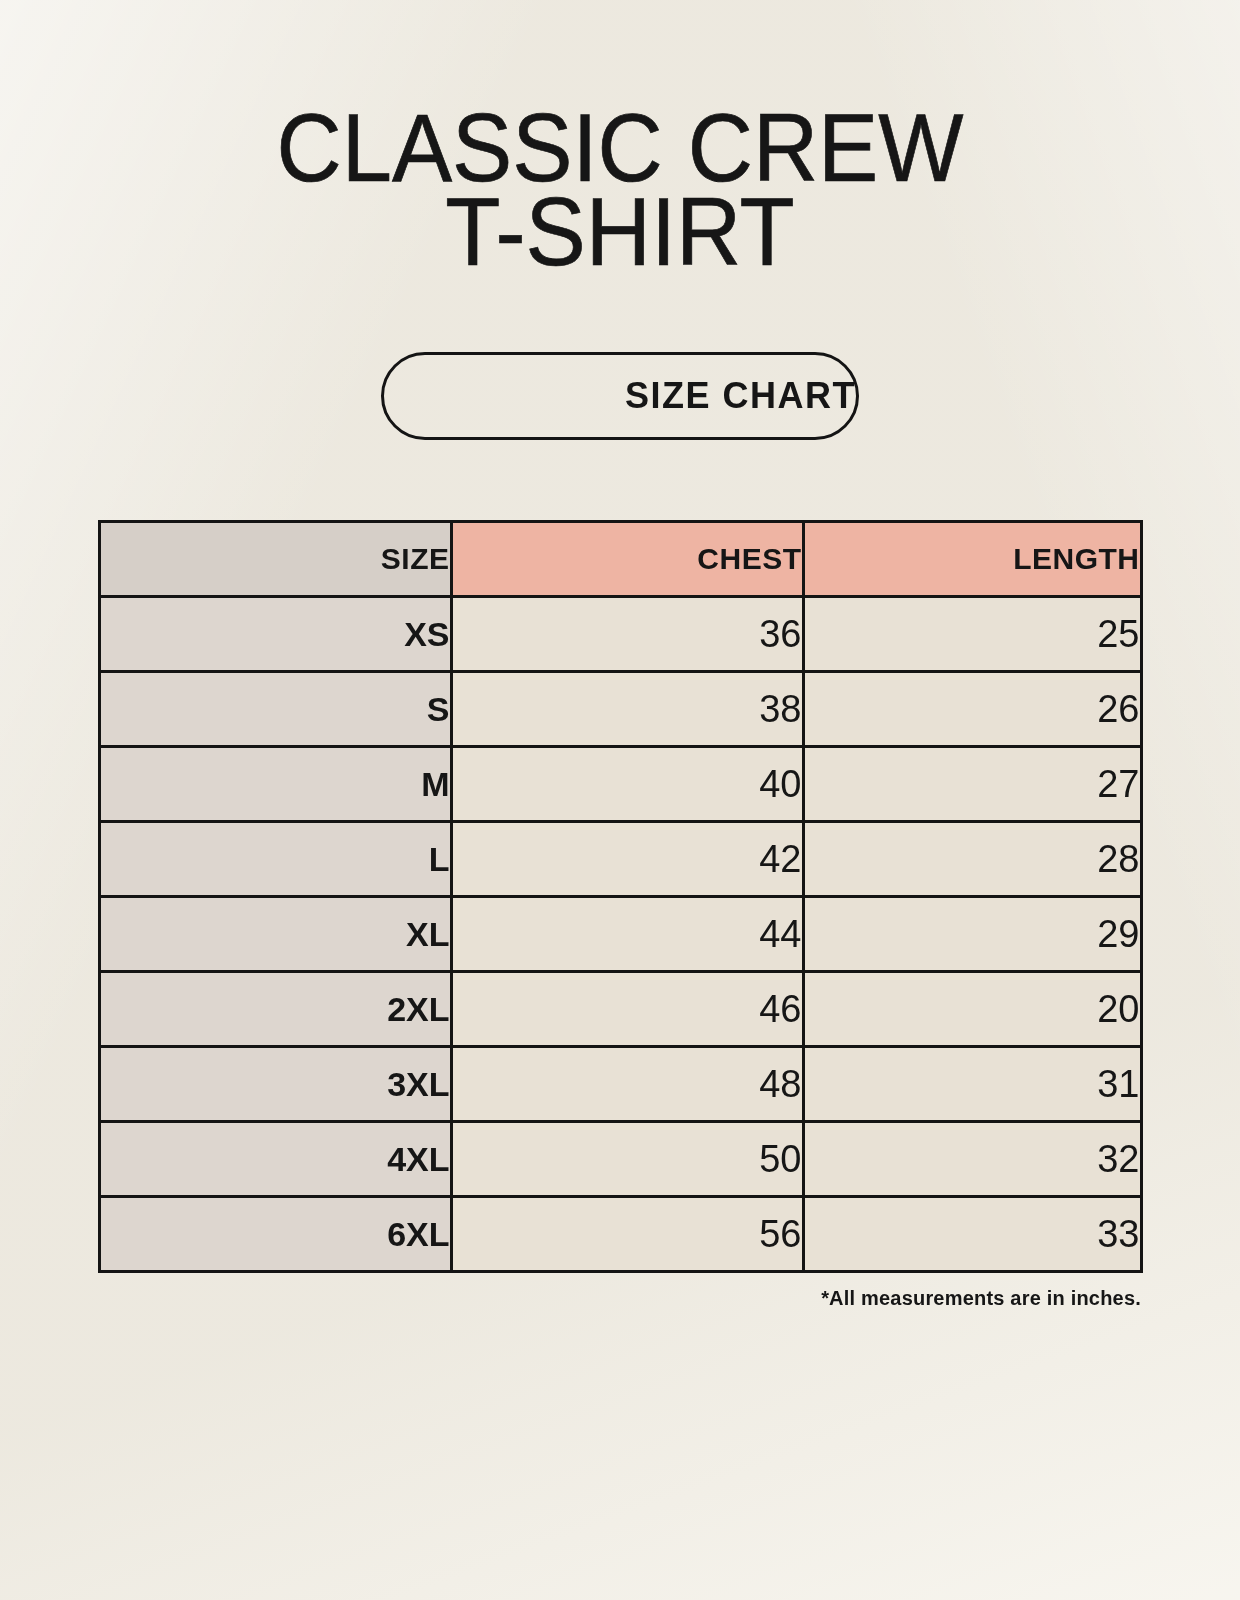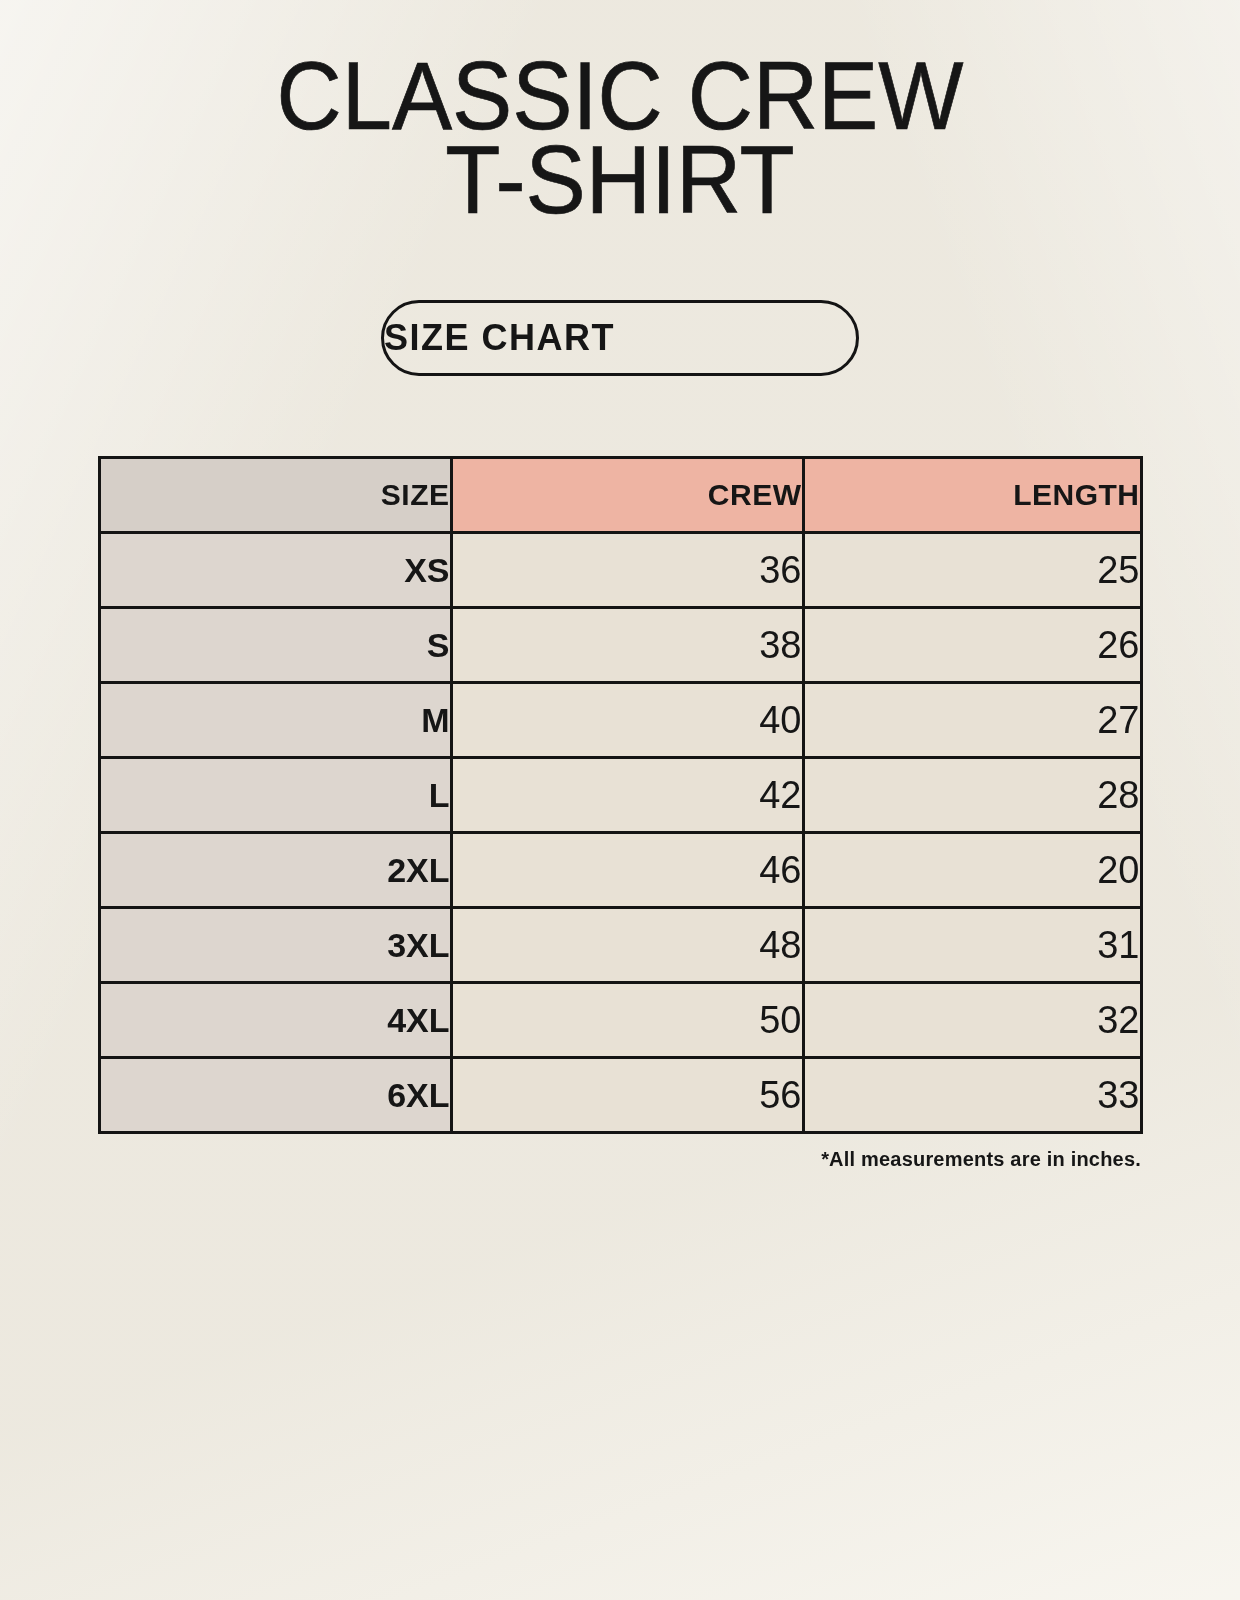--- a/index.html
+++ b/index.html
@@ -23,7 +23,7 @@
       linear-gradient(160deg, rgba(214,208,196,0.25) 70%, rgba(255,255,255,0.3) 100%),
       var(--background);
   }
-  .page{width:1240px;height:1600px;padding-top:40px;}
+  .page{width:1240px;height:1600px;padding-top:92px;}
   .title{
     margin:0;padding-top:14px;
     text-align:center;

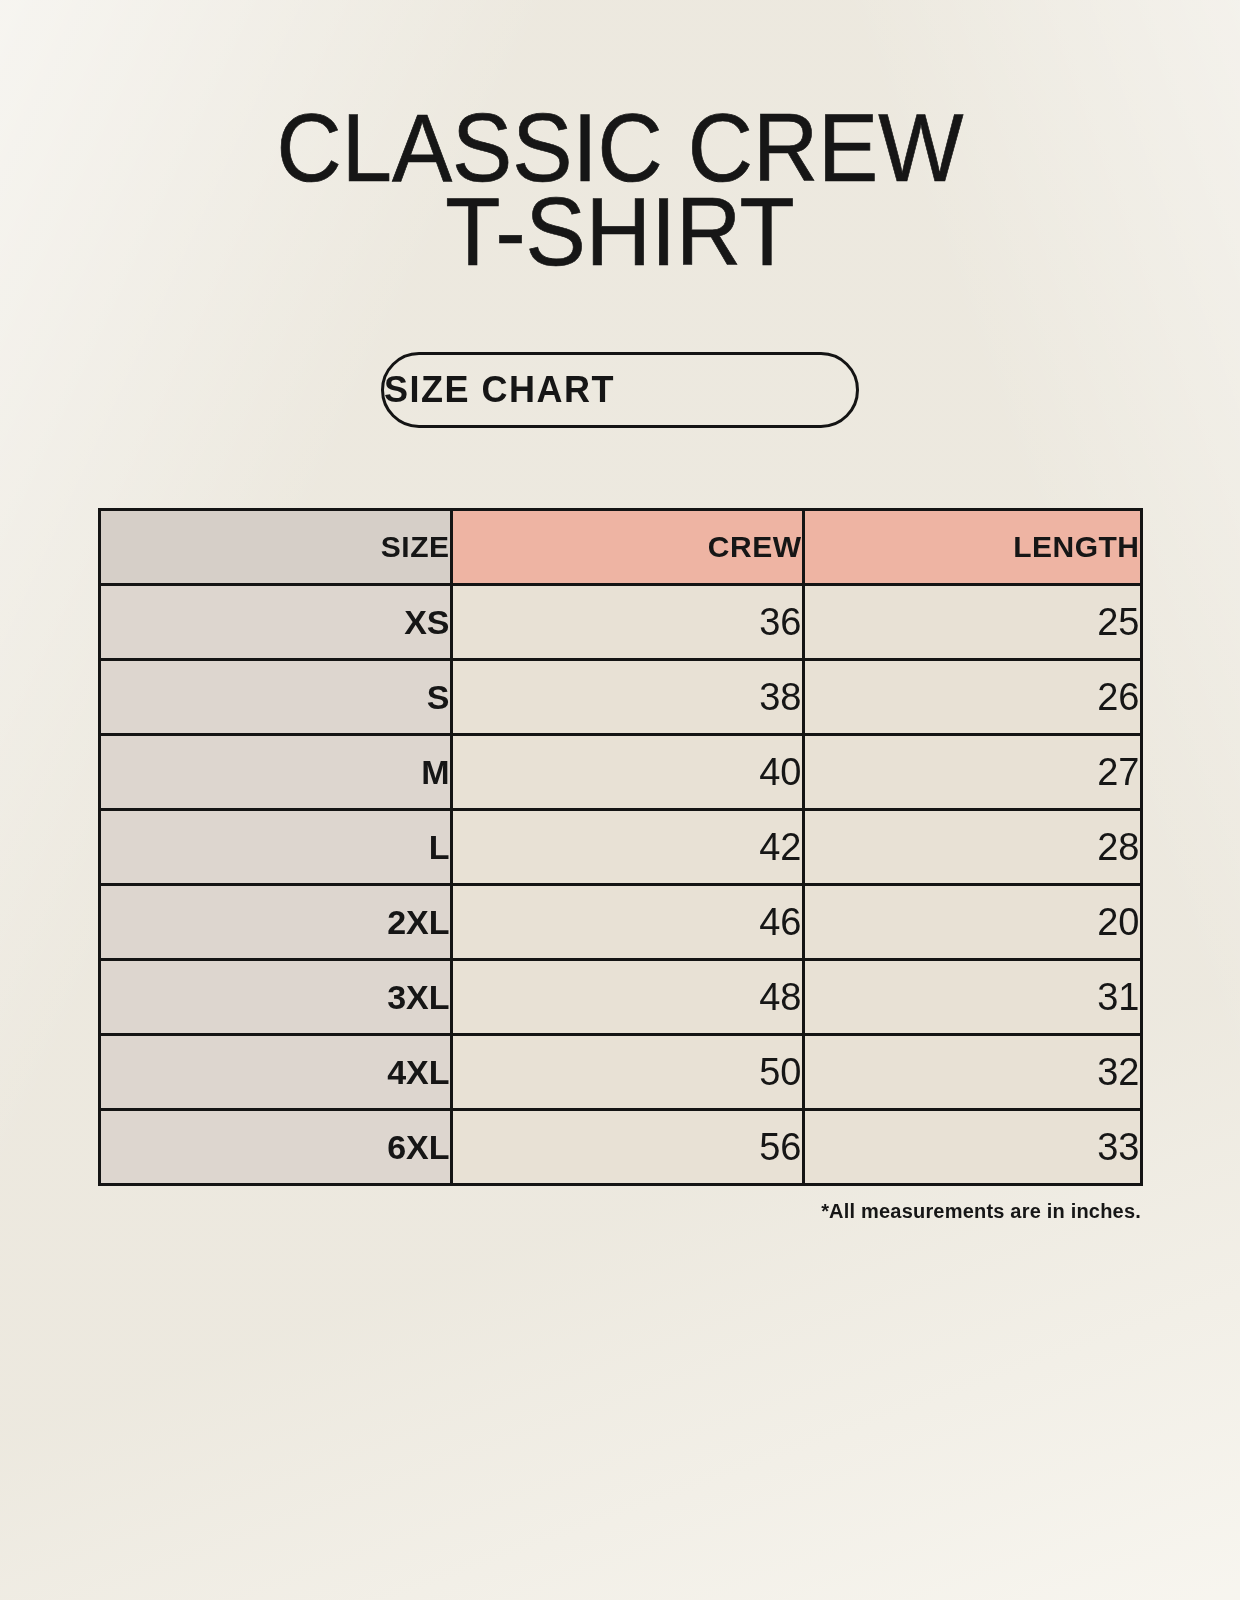--- a/index.html
+++ b/index.html
@@ -36,11 +36,11 @@
     transform:scaleX(0.94);transform-origin:50% 50%;
   }
   .pill{
-    width:478px;height:76px;
+    width:478px;height:88px;
     margin:78px auto 0 auto;
     border:3px solid var(--border);
     border-radius:50px;
-    display:flex;align-items:center;justify-content:flex-start;
+    display:flex;align-items:center;justify-content:flex-end;
     background:transparent;
   }
   .pill span{

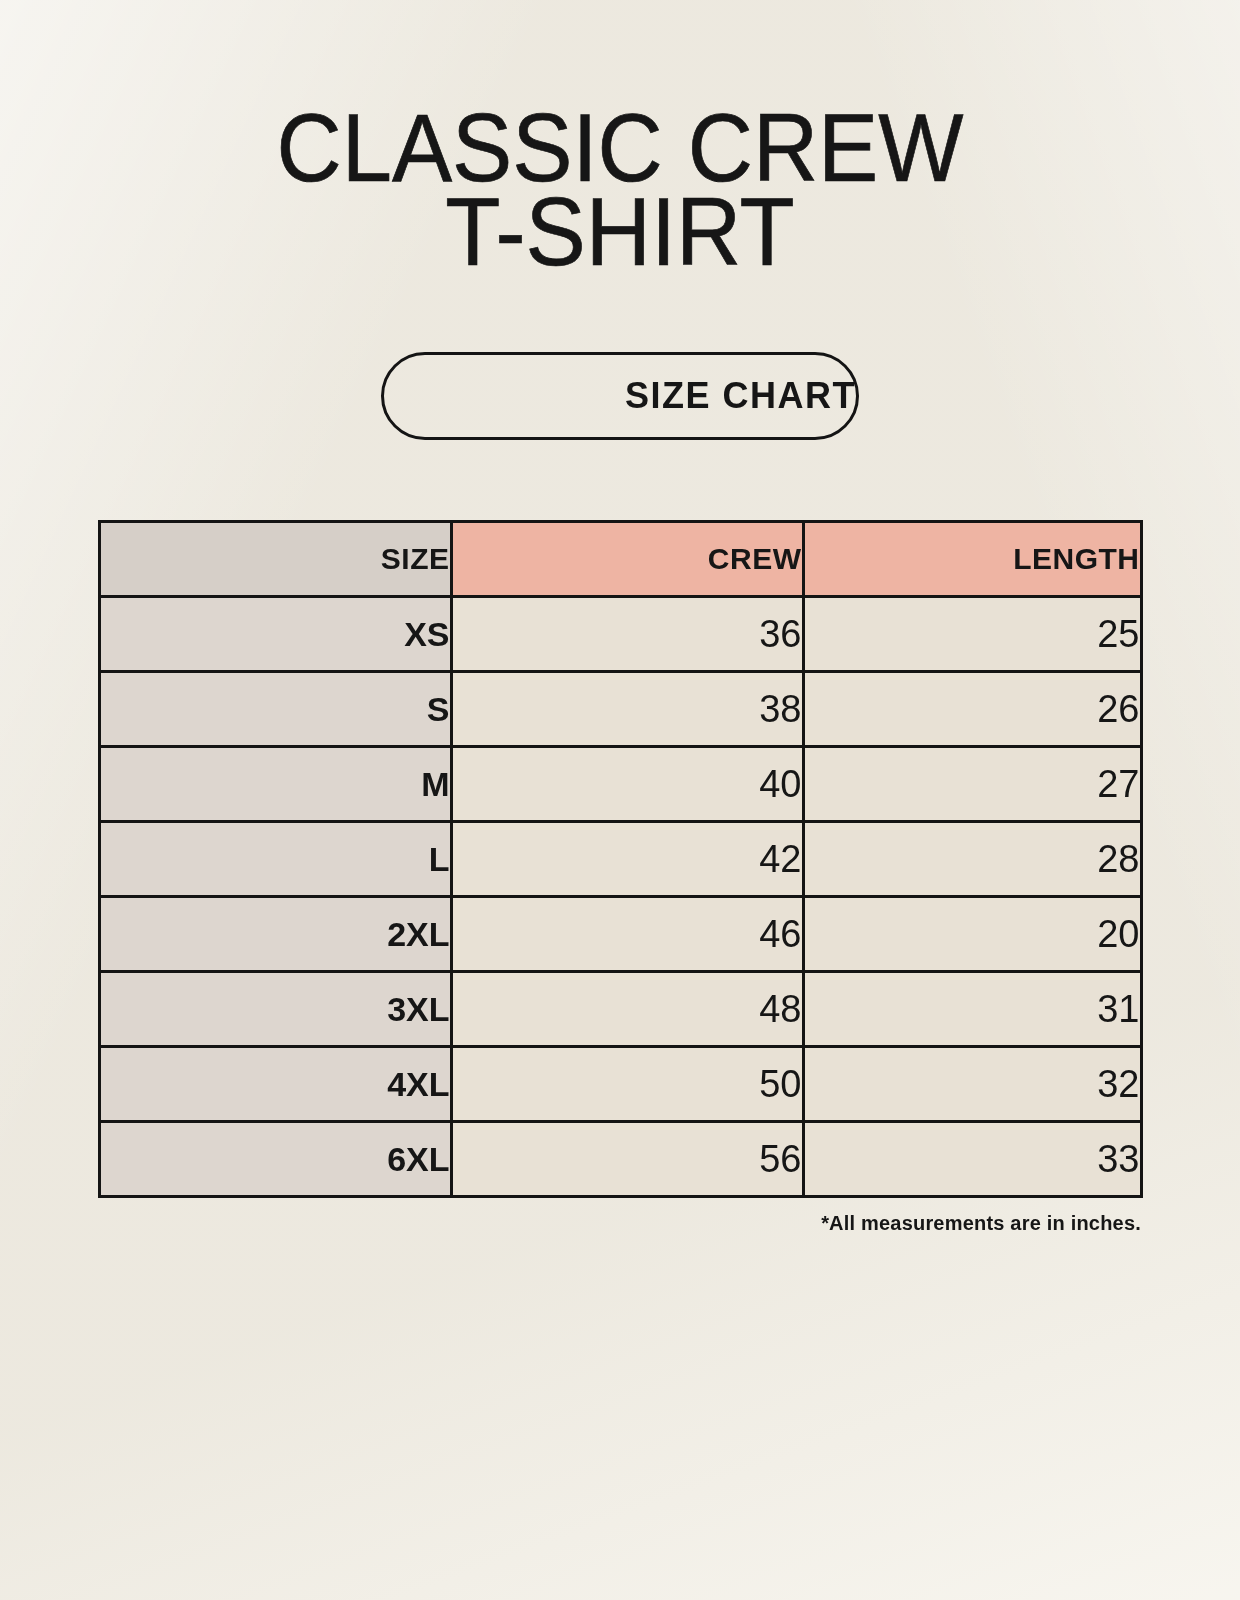--- a/index.html
+++ b/index.html
@@ -100,7 +100,7 @@
     <thead>
       <tr>
           <th class="th-size">SIZE</th>
-          <th class="th-accent">CREW</th>
+          <th class="th-accent">CHEST</th>
           <th class="th-accent">LENGTH</th>
         </tr>
     </thead>

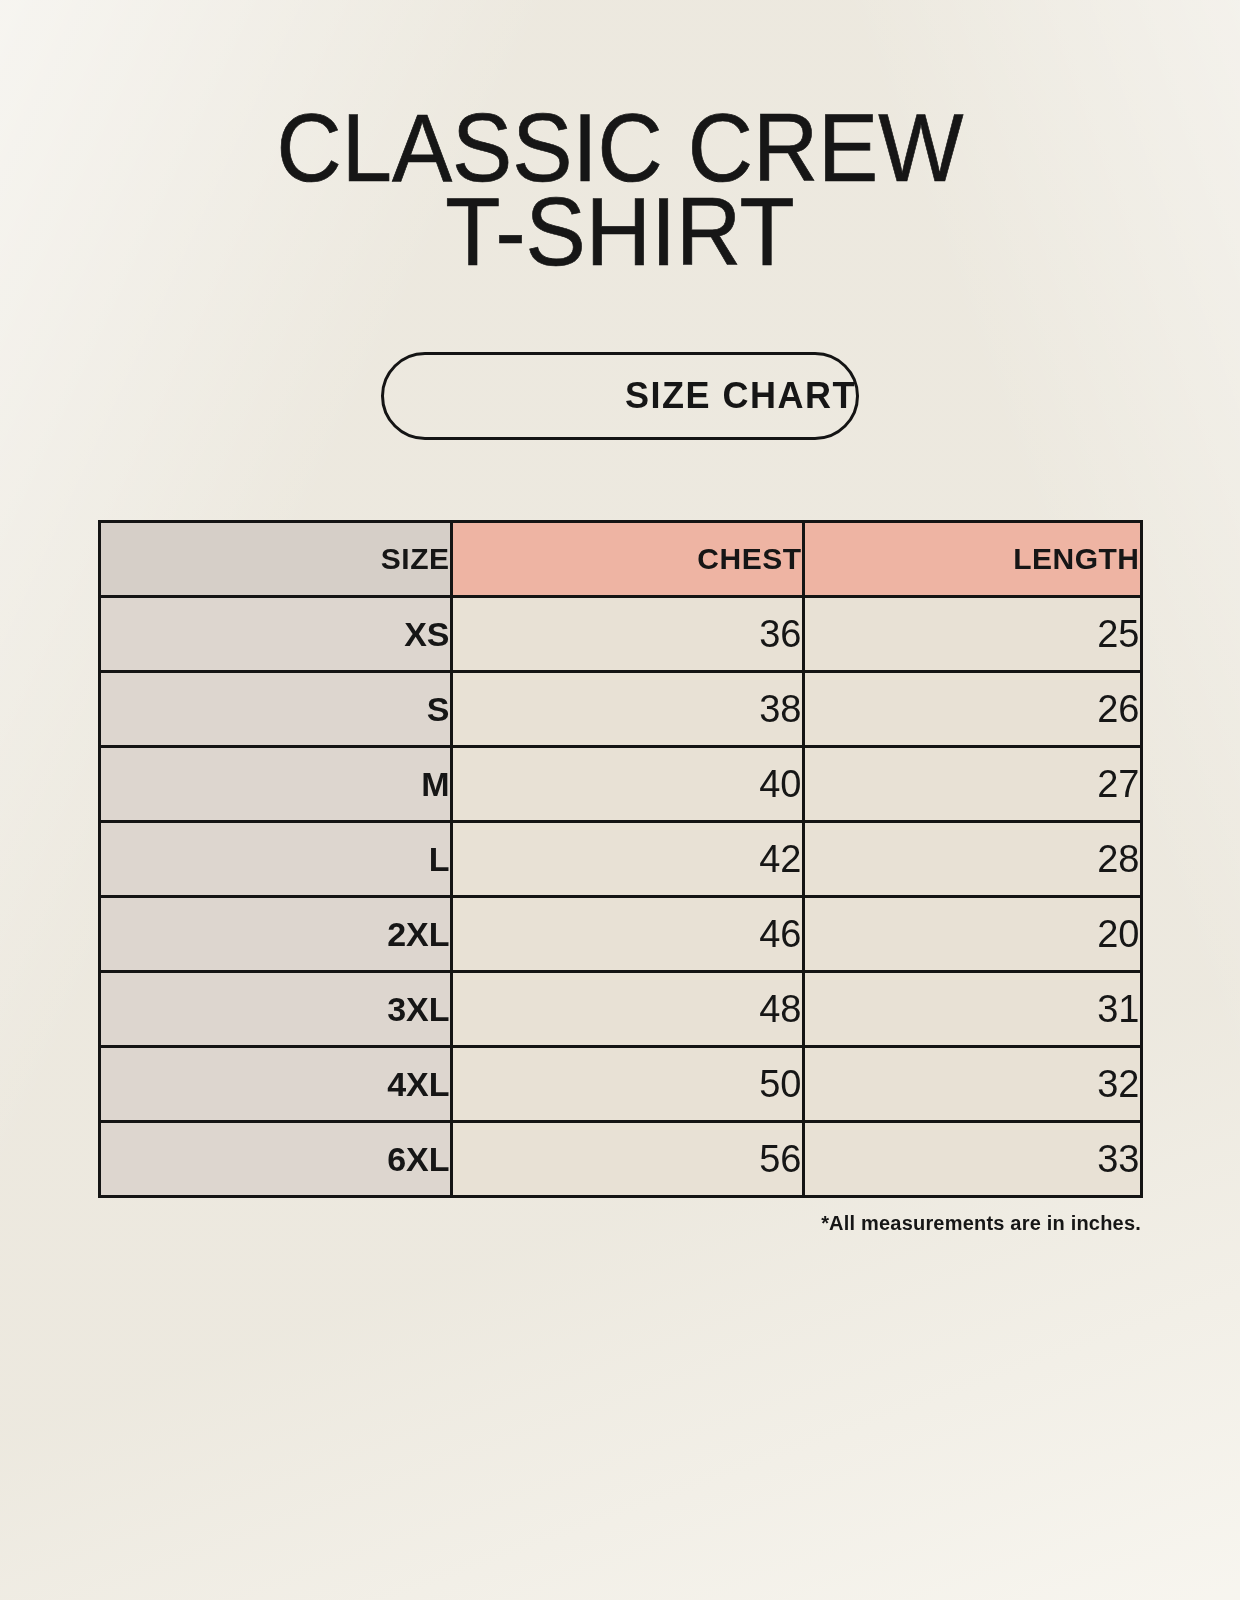--- a/index.html
+++ b/index.html
@@ -126,6 +126,11 @@
           <td>28</td>
         </tr>
         <tr>
+          <td class="td-size">XL</td>
+          <td>44</td>
+          <td>29</td>
+        </tr>
+        <tr>
           <td class="td-size">2XL</td>
           <td>46</td>
           <td>20</td>

